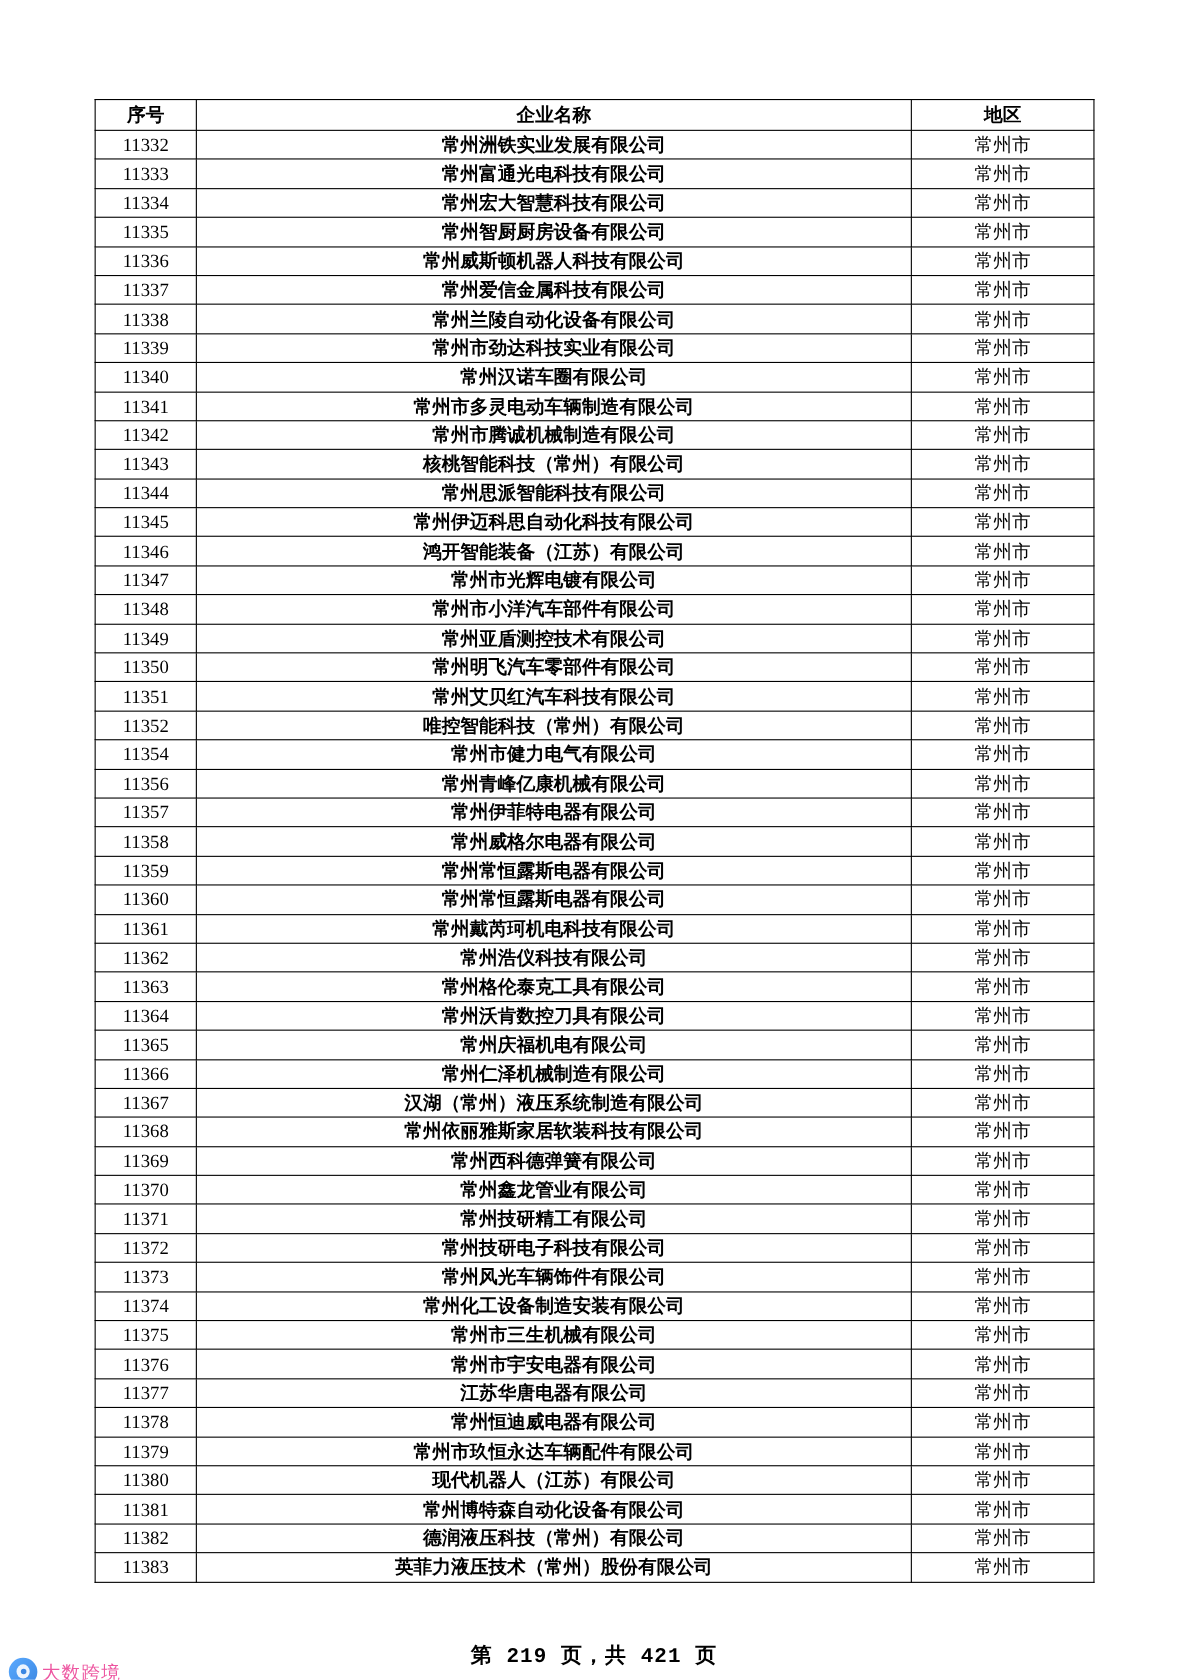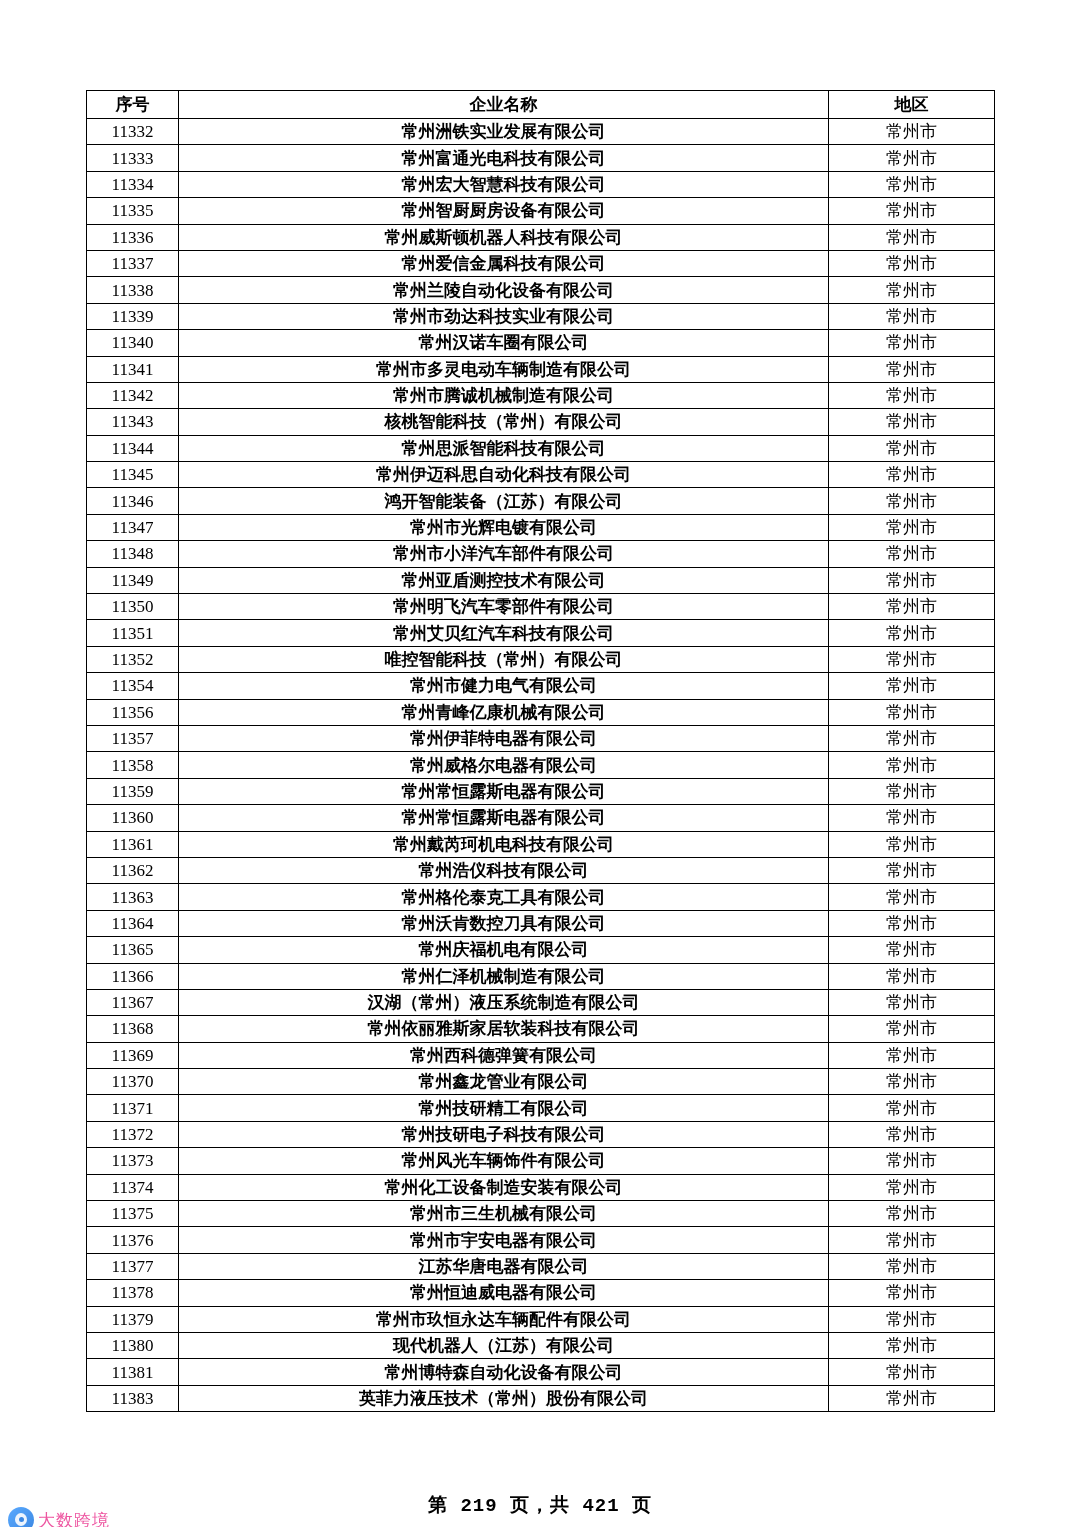--- a/index.html
+++ b/index.html
@@ -371,6 +371,11 @@
             <td class="area">常州市</td>
           </tr>
           <tr>
+            <td class="no">11382</td>
+            <td class="name">德润液压科技（常州）有限公司</td>
+            <td class="area">常州市</td>
+          </tr>
+          <tr>
             <td class="no">11383</td>
             <td class="name">英菲力液压技术（常州）股份有限公司</td>
             <td class="area">常州市</td>

